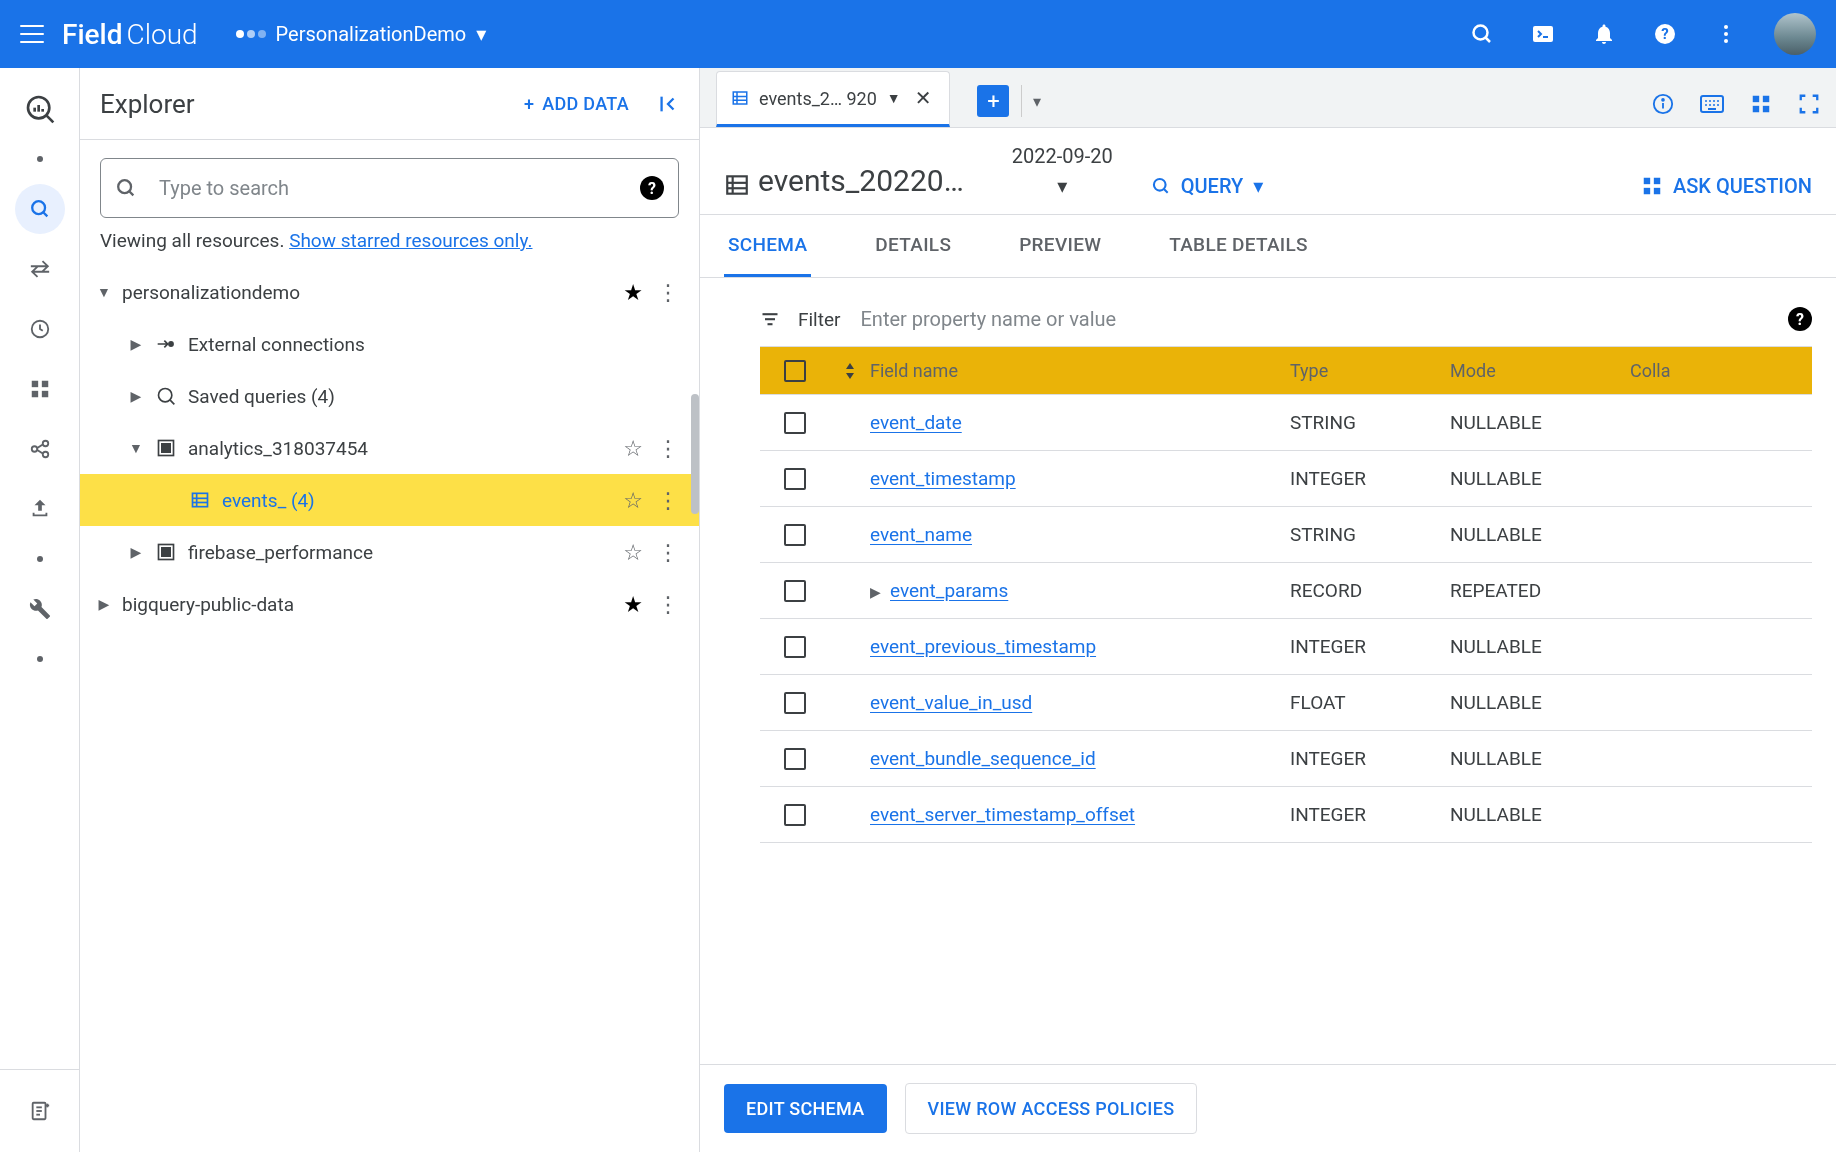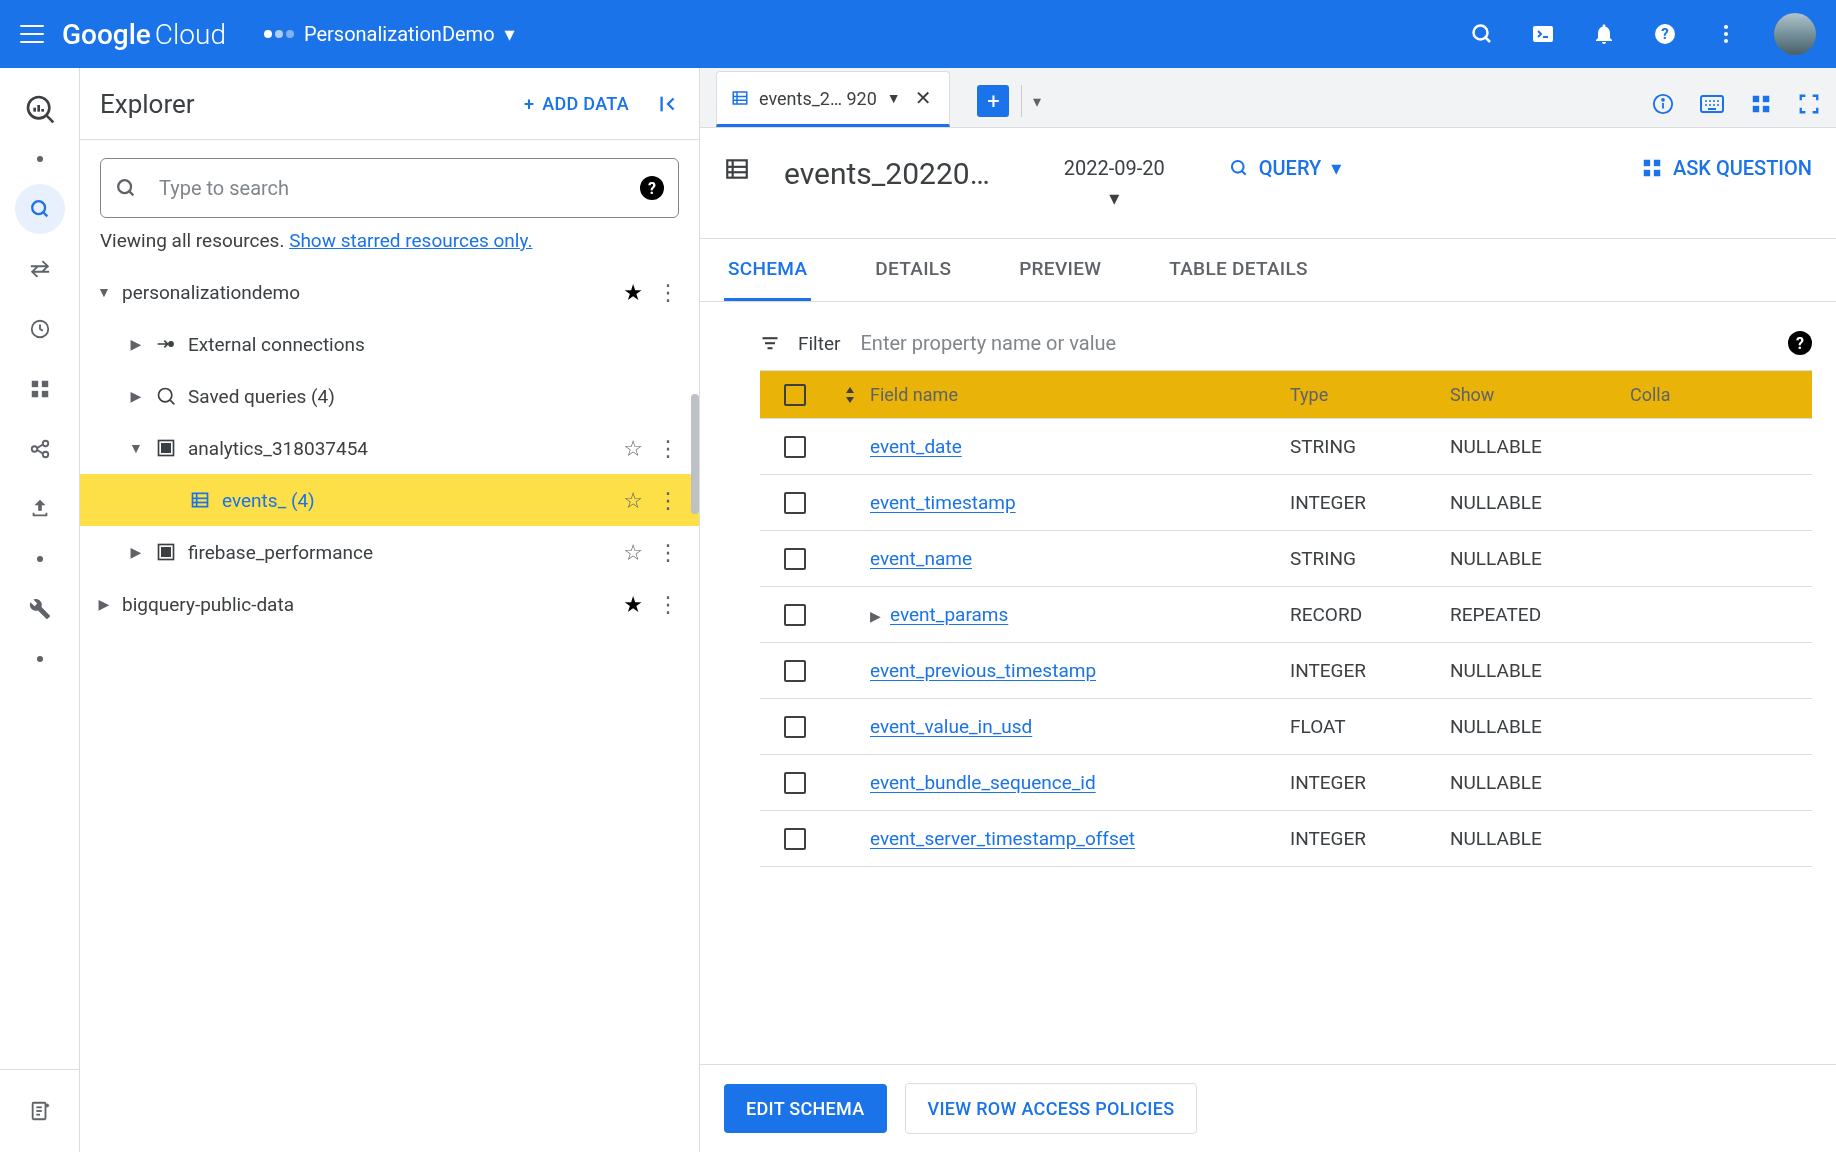--- a/index.html
+++ b/index.html
@@ -117,7 +117,7 @@
       <div></div>
     </div>
   <div class="logo">
-    <span class="g">Google</span>
+    <span class="g">Field</span>
     <span class="cloud">Cloud</span>
   </div>
   <div class="project-picker">

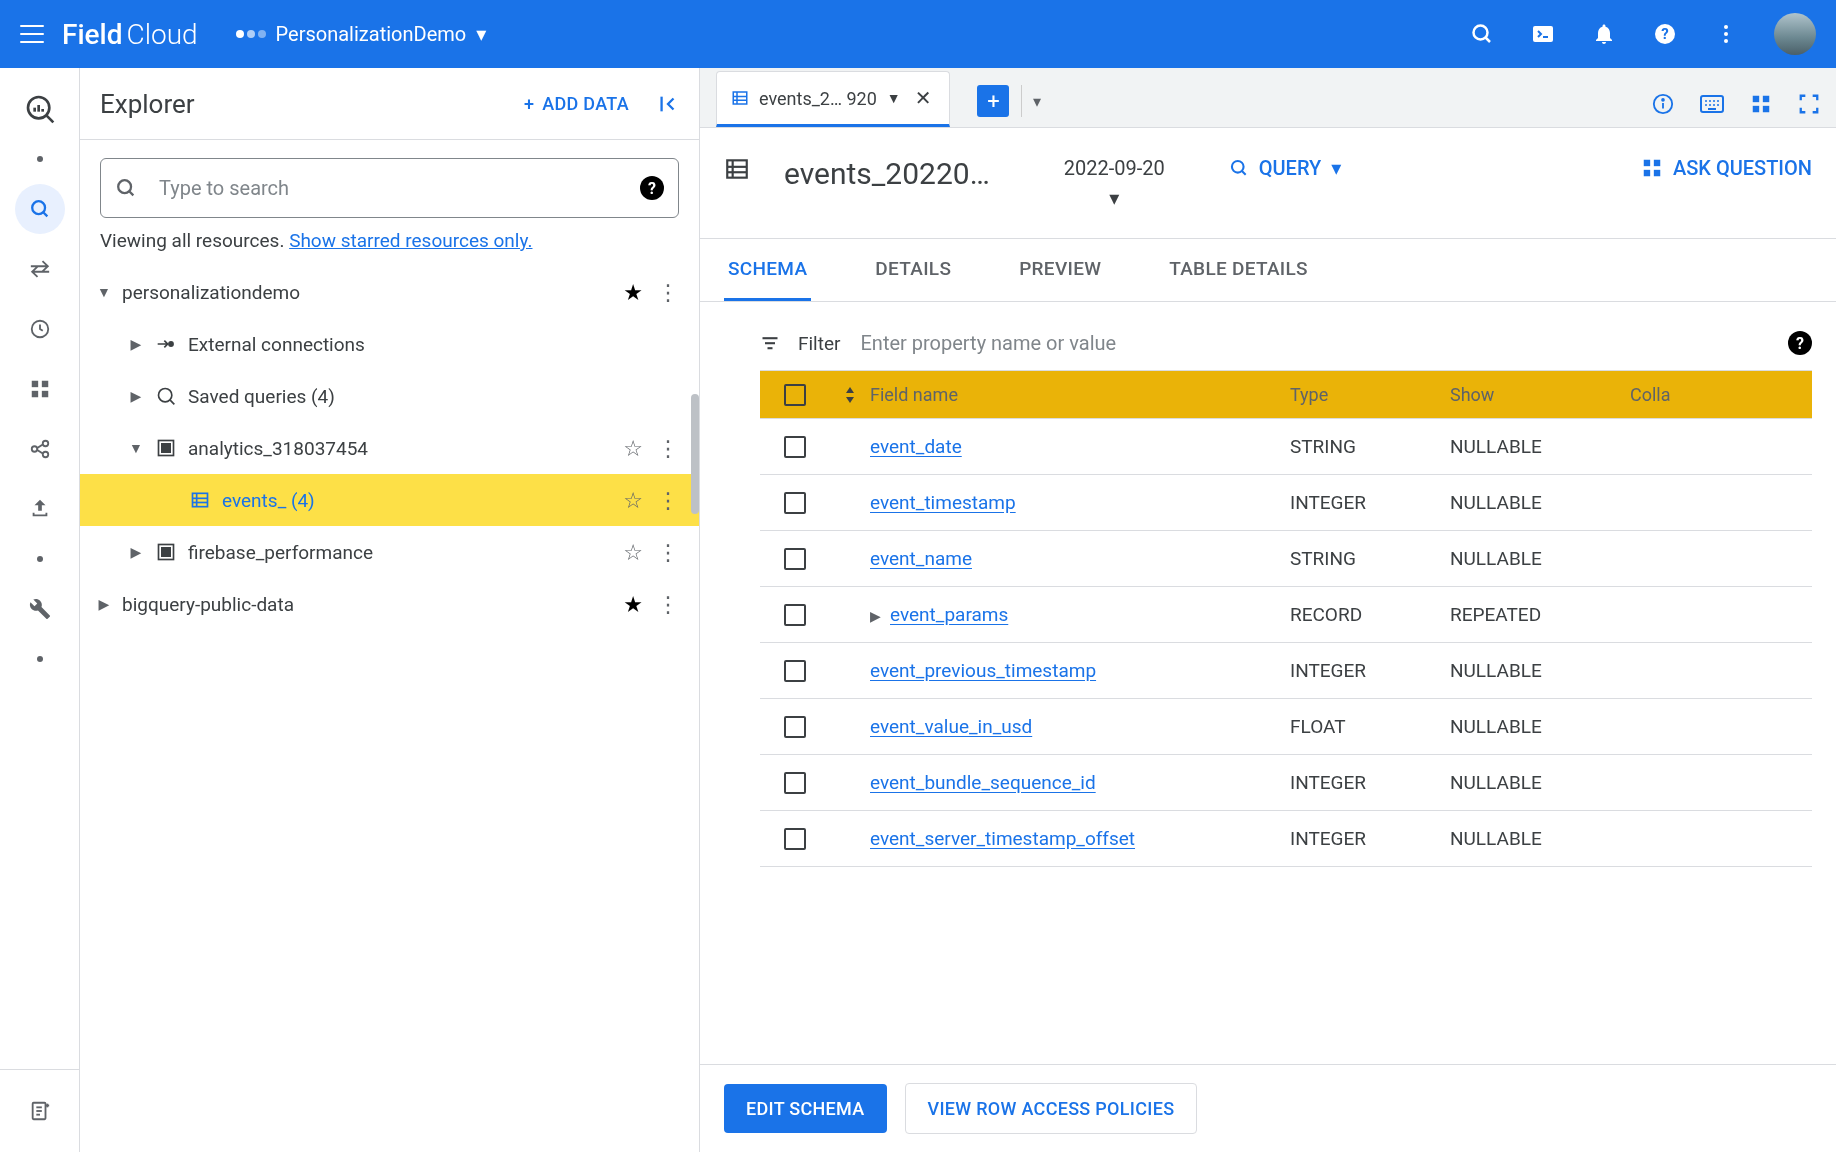--- a/index.html
+++ b/index.html
@@ -75,7 +75,7 @@
   .tab-add-drop{width:24px;height:32px;display:flex;align-items:center;justify-content:center;color:#5f6368;margin-bottom:10px;border-left:1px solid #ccc;padding-left:6px;cursor:pointer;}
   .tabs-right{margin-left:auto;display:flex;align-items:center;gap:26px;margin-bottom:12px;color:var(--blue);}
   .tabs-right .ico{cursor:pointer;font-size:22px;}
-  .ws-title{display:flex;align-items:flex-start;padding:28px 24px;gap:34px;border-bottom:1px solid var(--border);}
+  .ws-title{display:flex;align-items:flex-end;padding:16px 24px;gap:8px;border-bottom:1px solid var(--border);}
   .ws-title .big-icon{font-size:24px;color:#3c4043;}
   .ws-title h1{font-size:30px;font-weight:400;margin:0;flex:0 0 auto;max-width:320px;white-space:nowrap;overflow:hidden;text-overflow:ellipsis;}
   .date-pick{font-size:20px;color:#3c4043;display:flex;align-items:center;gap:6px;cursor:pointer;margin-left:40px;flex-direction:column;}

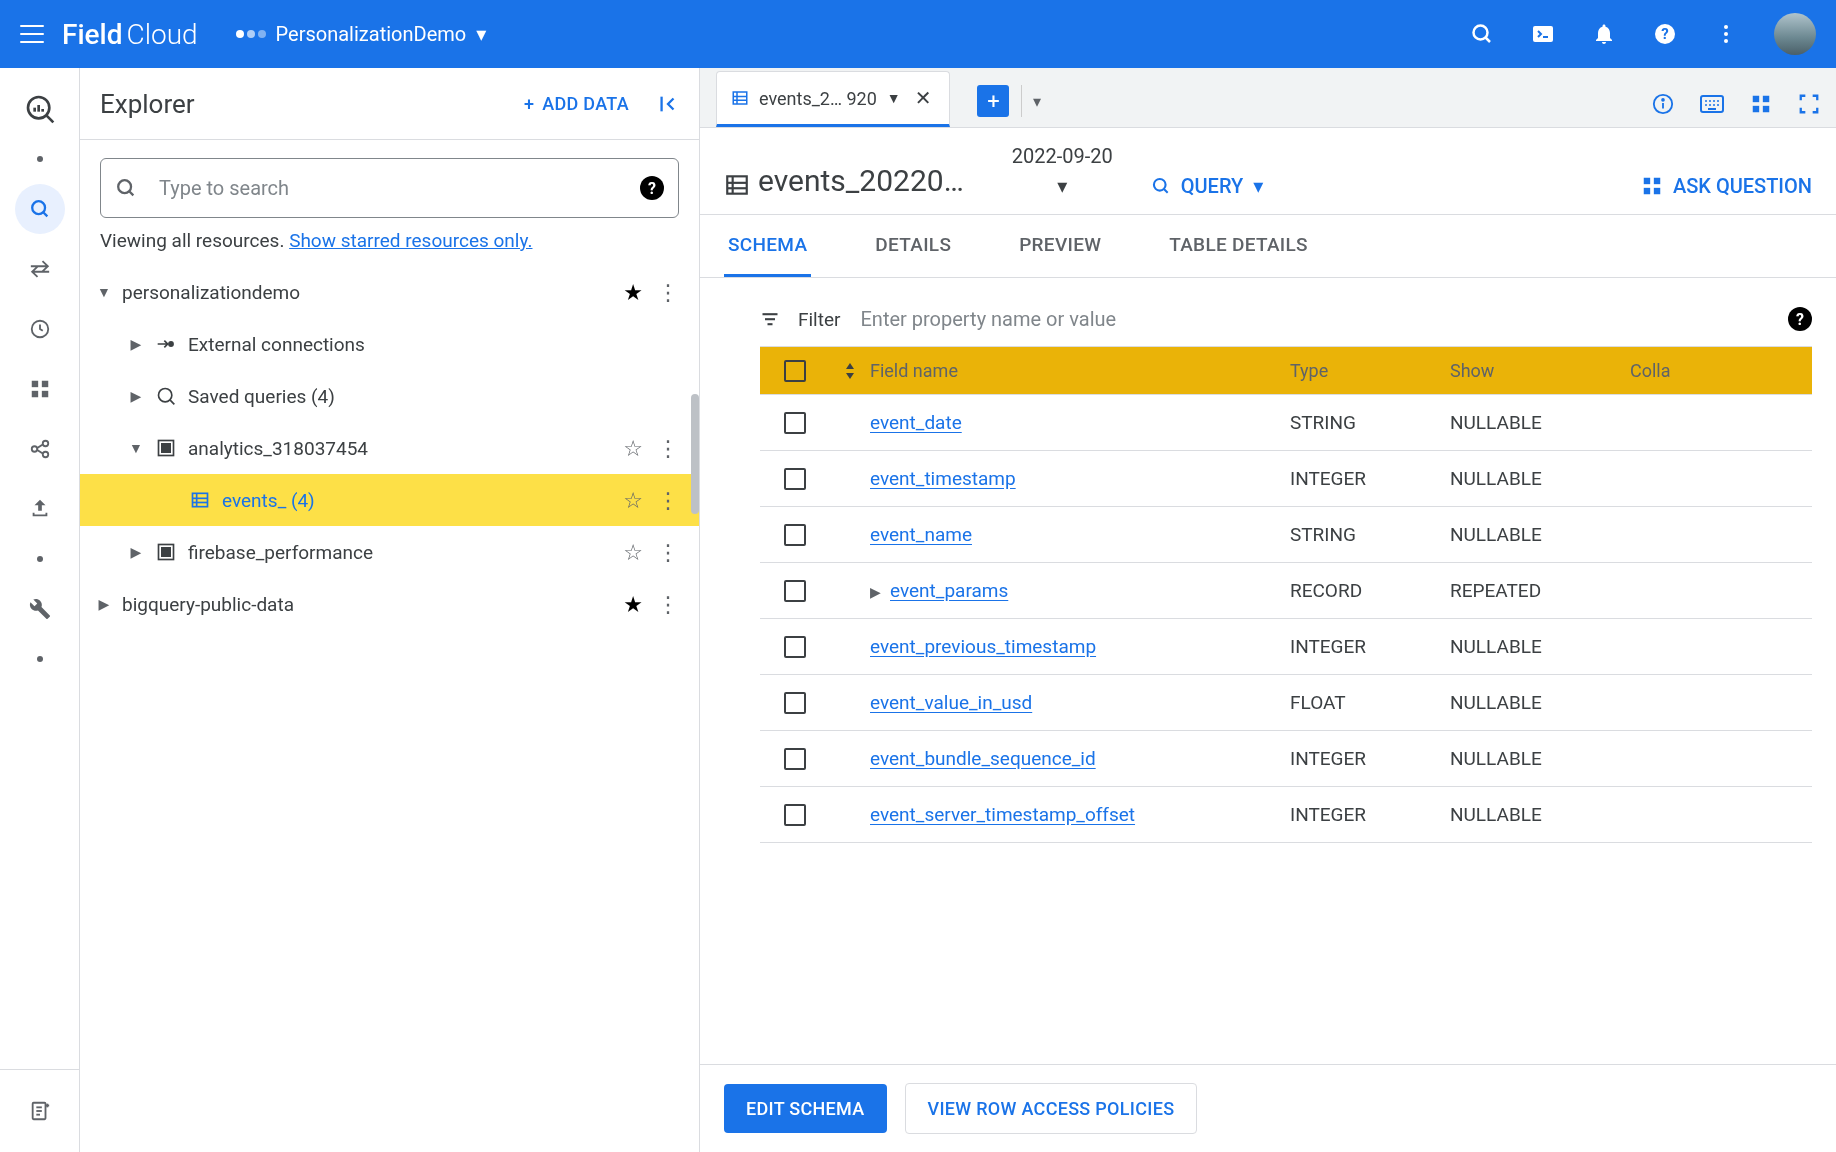--- a/index.html
+++ b/index.html
@@ -476,7 +476,7 @@
           </div>
           <div class="col-name">Field name</div>
           <div class="col-type">Type</div>
-          <div class="col-mode">Show</div>
+          <div class="col-mode">Mode</div>
           <div class="col-coll">Colla</div>
         </div>
         <div id="schema-rows">

